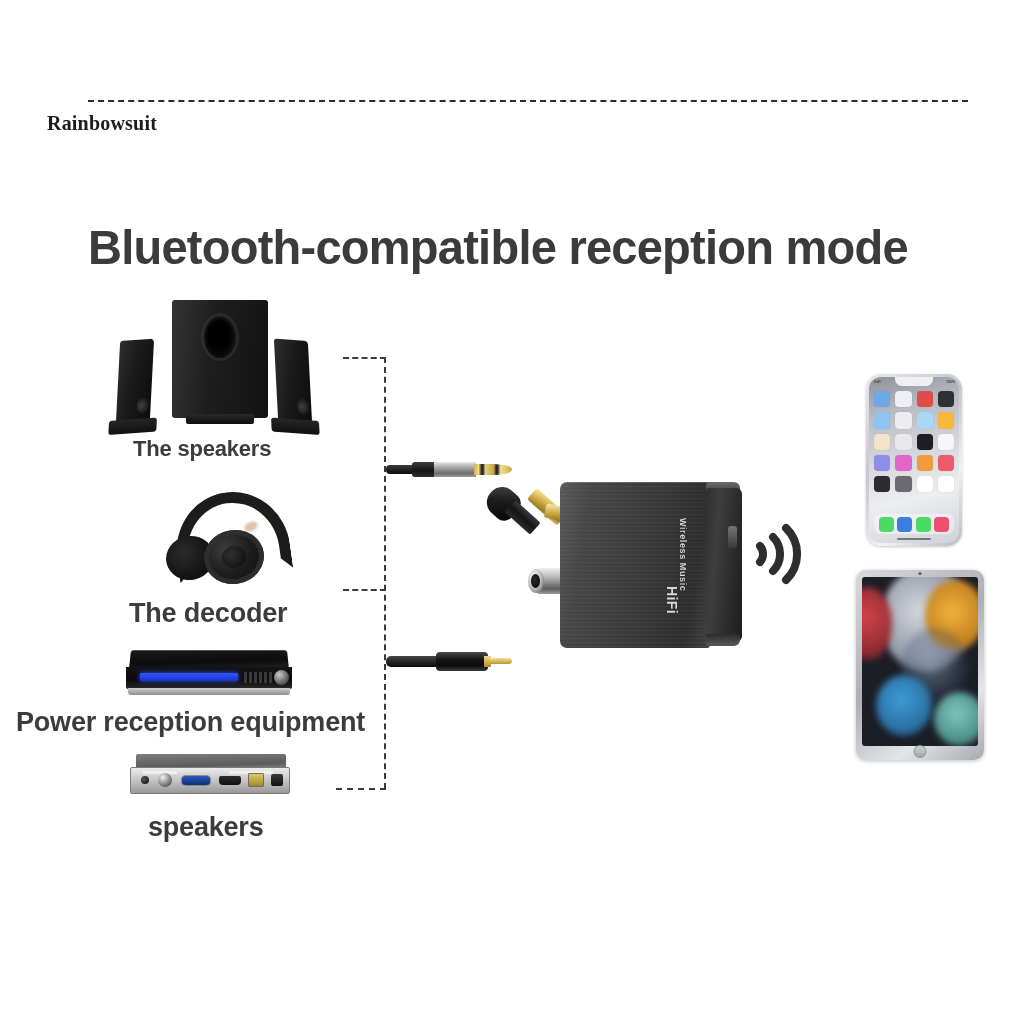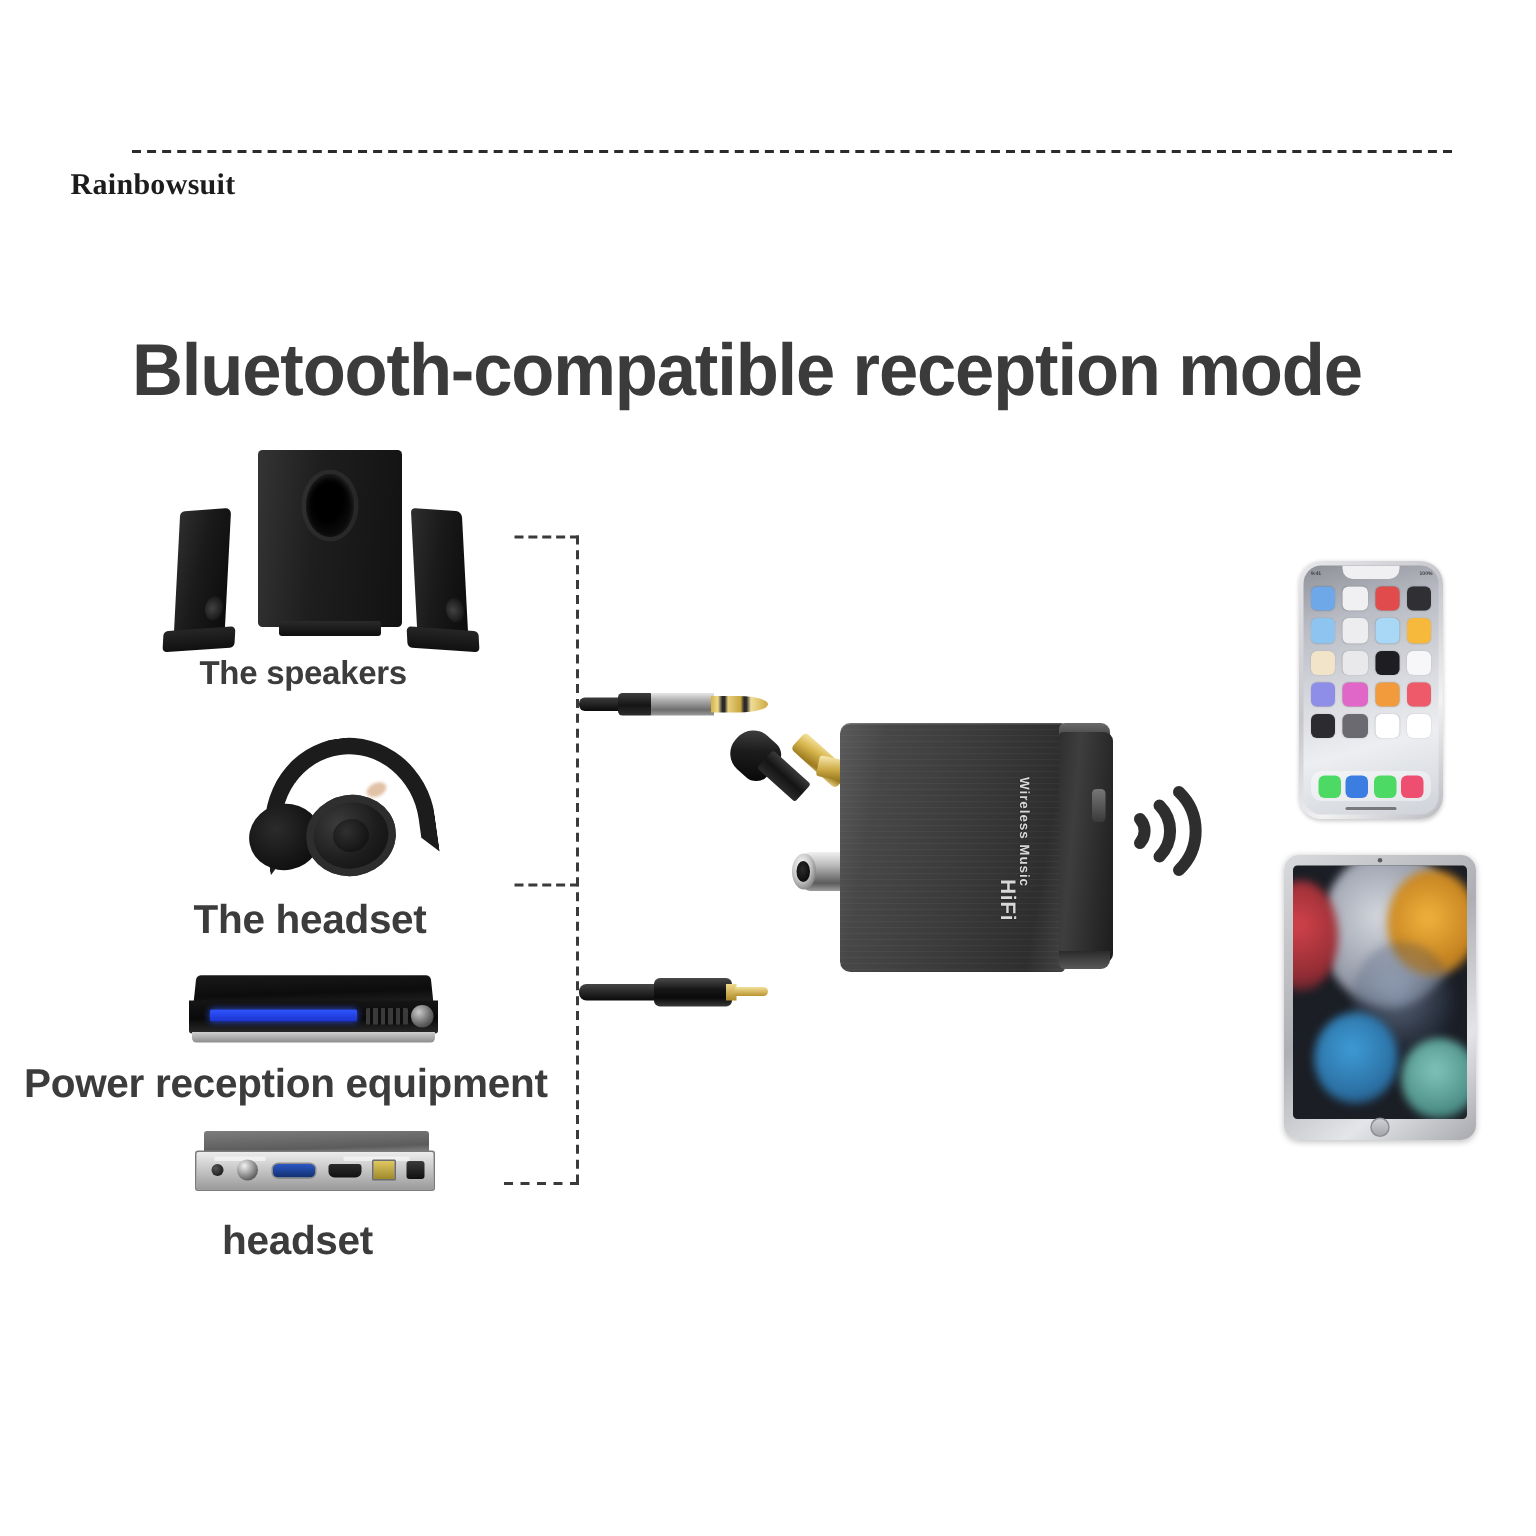--- a/index.html
+++ b/index.html
@@ -692,7 +692,7 @@
   <div class="hp-cup" id="hp-cup-front"></div>
   <div id="hp-highlight"></div>
 </div>
-<div class="dev-label" id="label-headset">The headset</div>
+<div class="dev-label" id="label-headset">The decoder</div>
 
 <div id="amplifier">
   <div id="amp-top"></div>

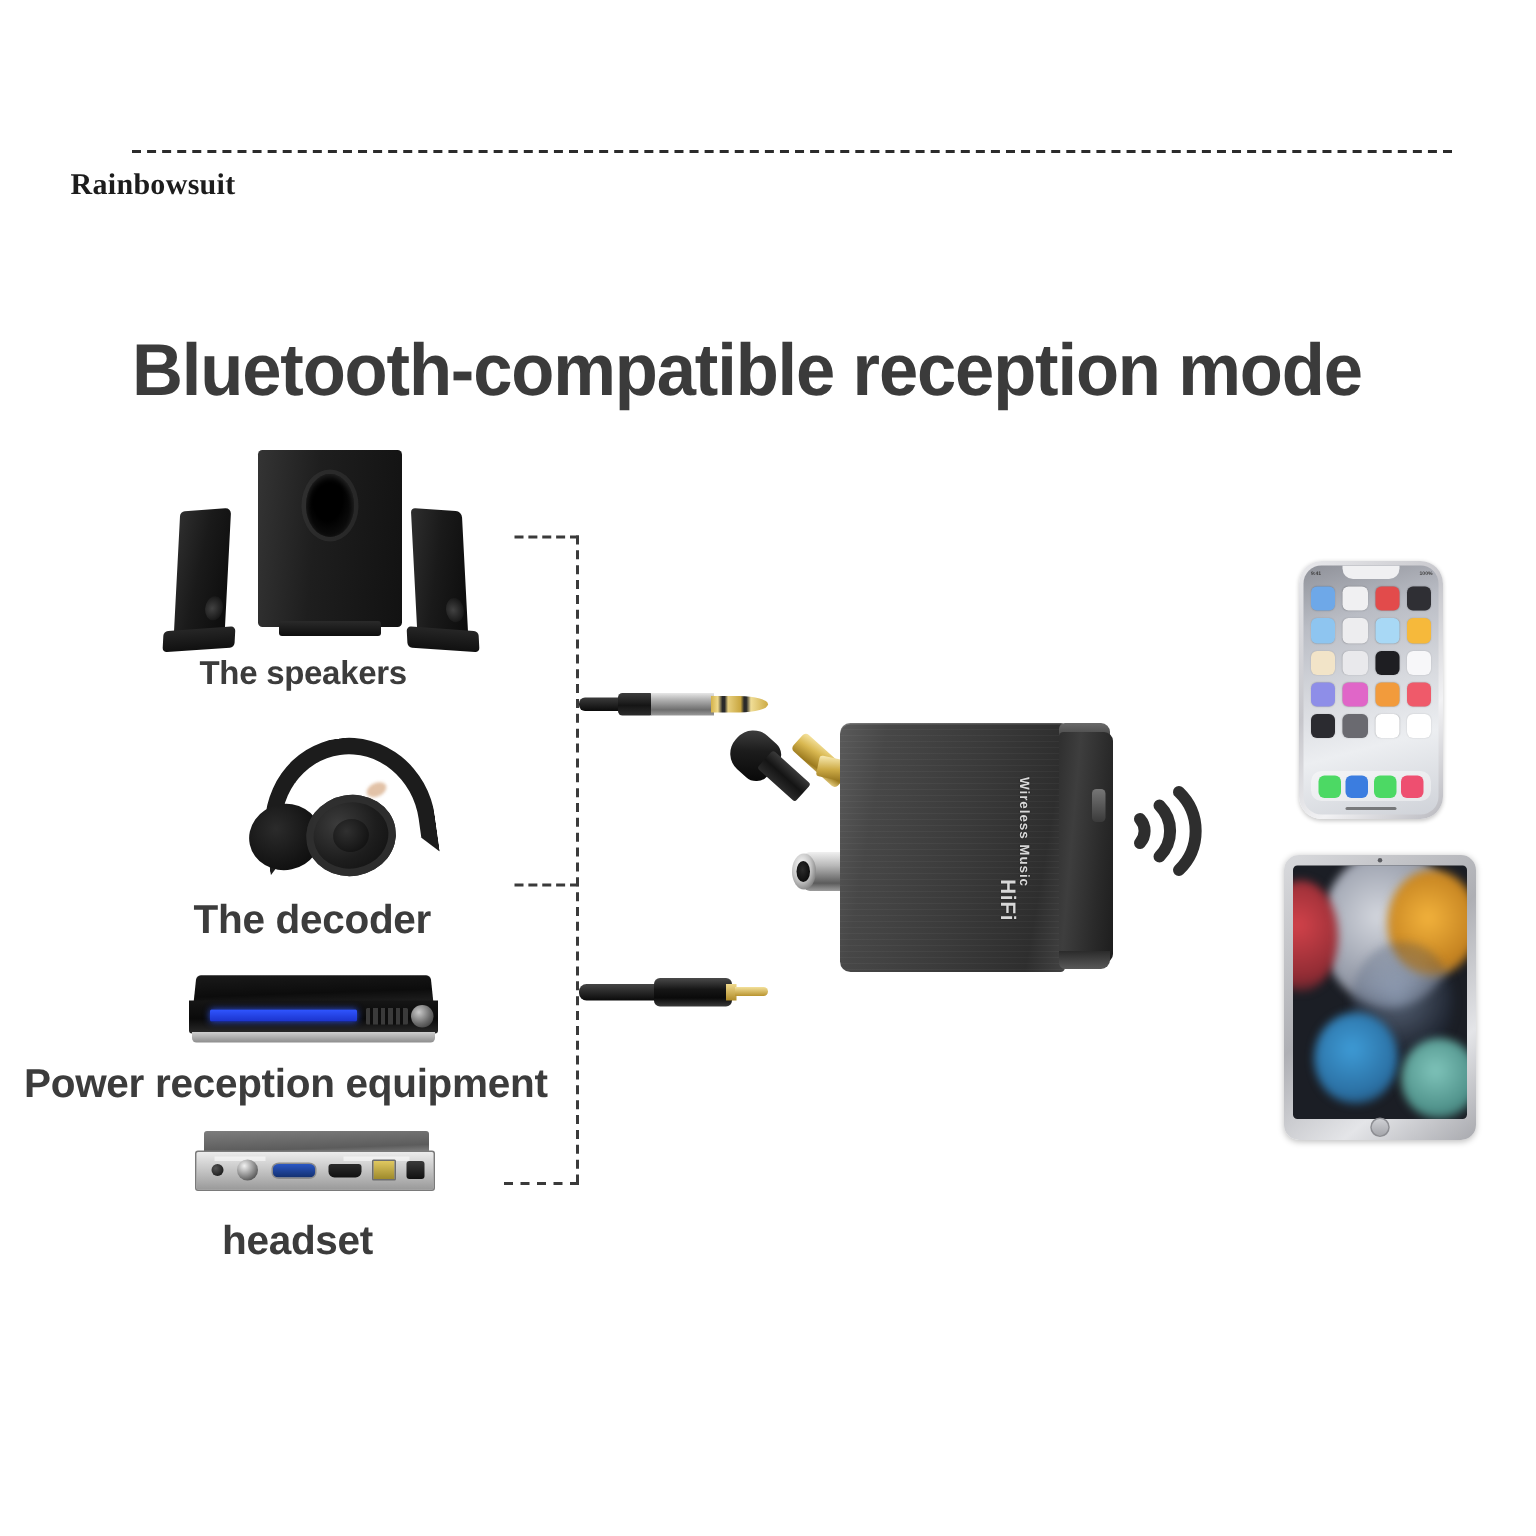--- a/index.html
+++ b/index.html
@@ -718,7 +718,7 @@
     <span class="dec-port" id="dec-power"></span>
   </div>
 </div>
-<div class="dev-label" id="label-decoder">headset</div>
+<div class="dev-label" id="label-decoder">speakers</div>
 
 <div id="jack35">
   <span id="jack35-cable"></span>

